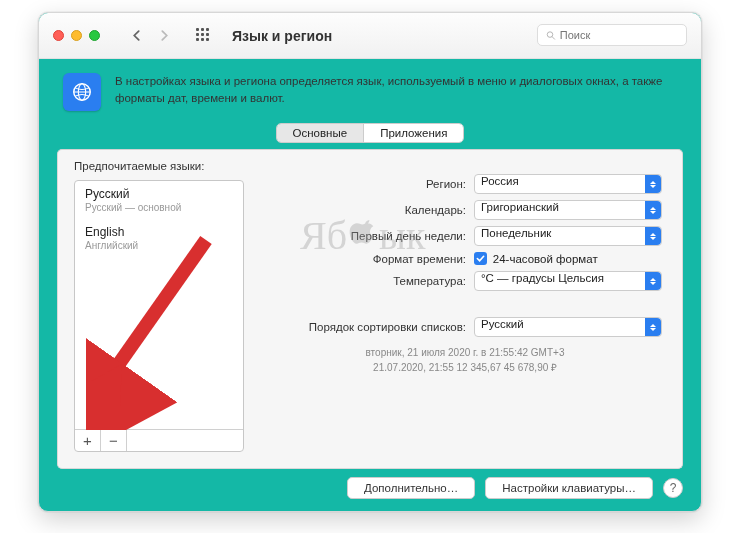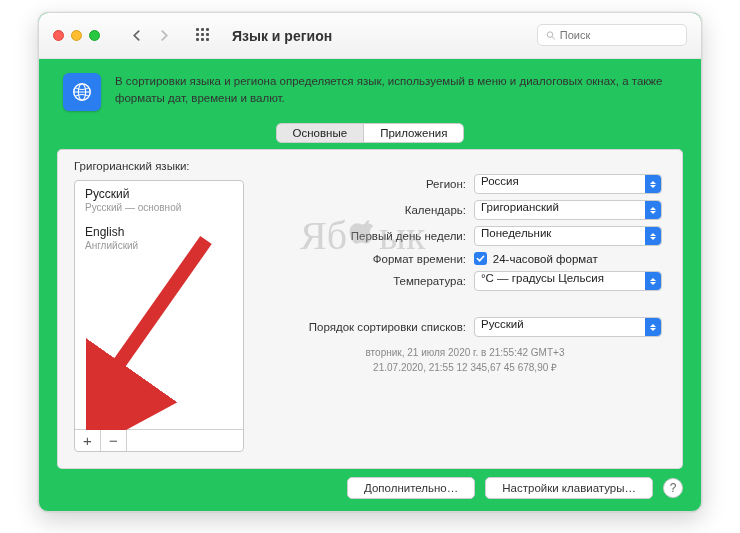--- a/index.html
+++ b/index.html
@@ -15,7 +15,7 @@
     position: absolute;
     left: 38px; top: 12px;
     width: 664px; height: 500px;
-    background: #22c55e;
+    background: #14b8a6;
     border: 1px solid #d7d7d7;
     border-radius: 10px;
     box-shadow: 0 8px 24px rgba(0,0,0,0.18), 0 0 0 1px rgba(0,0,0,0.04);

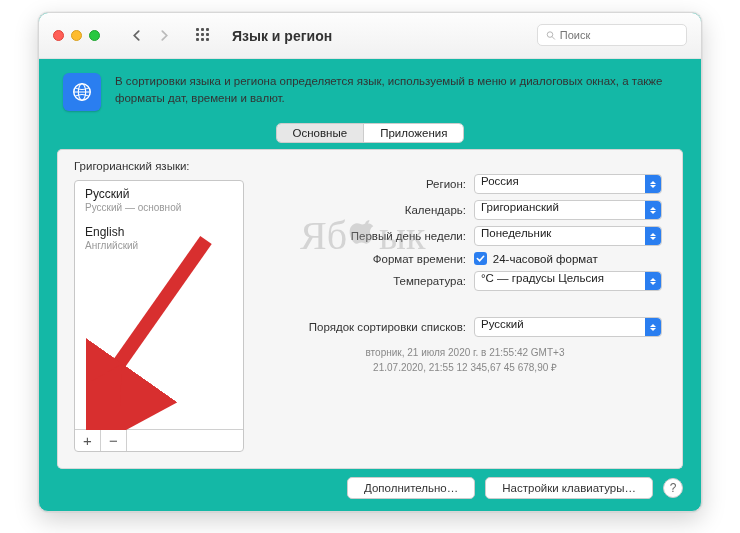--- a/index.html
+++ b/index.html
@@ -206,7 +206,7 @@
           <path d="M4.5 16.5 Q12 13 19.5 16.5" fill="none" stroke="#fff" stroke-width="1.2"></path>
         </svg>
     </div>
-    <div class="info-text">В сортировки языка и региона определяется язык, используемый в меню и диалоговых окнах, а также форматы дат, времени и валют.</div>
+    <div class="info-text">В настройках языка и региона определяется язык, используемый в меню и диалоговых окнах, а также форматы дат, времени и валют.</div>
   </div>
 
   <div class="tabs">

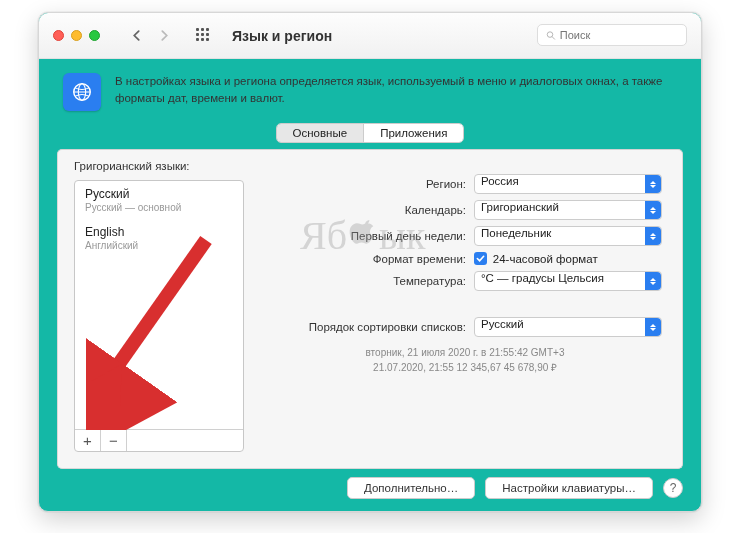--- a/index.html
+++ b/index.html
@@ -217,7 +217,7 @@
   </div>
 
   <div class="group">
-    <div class="lbl-pref">Григорианский языки:</div>
+    <div class="lbl-pref">Предпочитаемые языки:</div>
 
     <div class="langlist">
       <div class="langitem">

